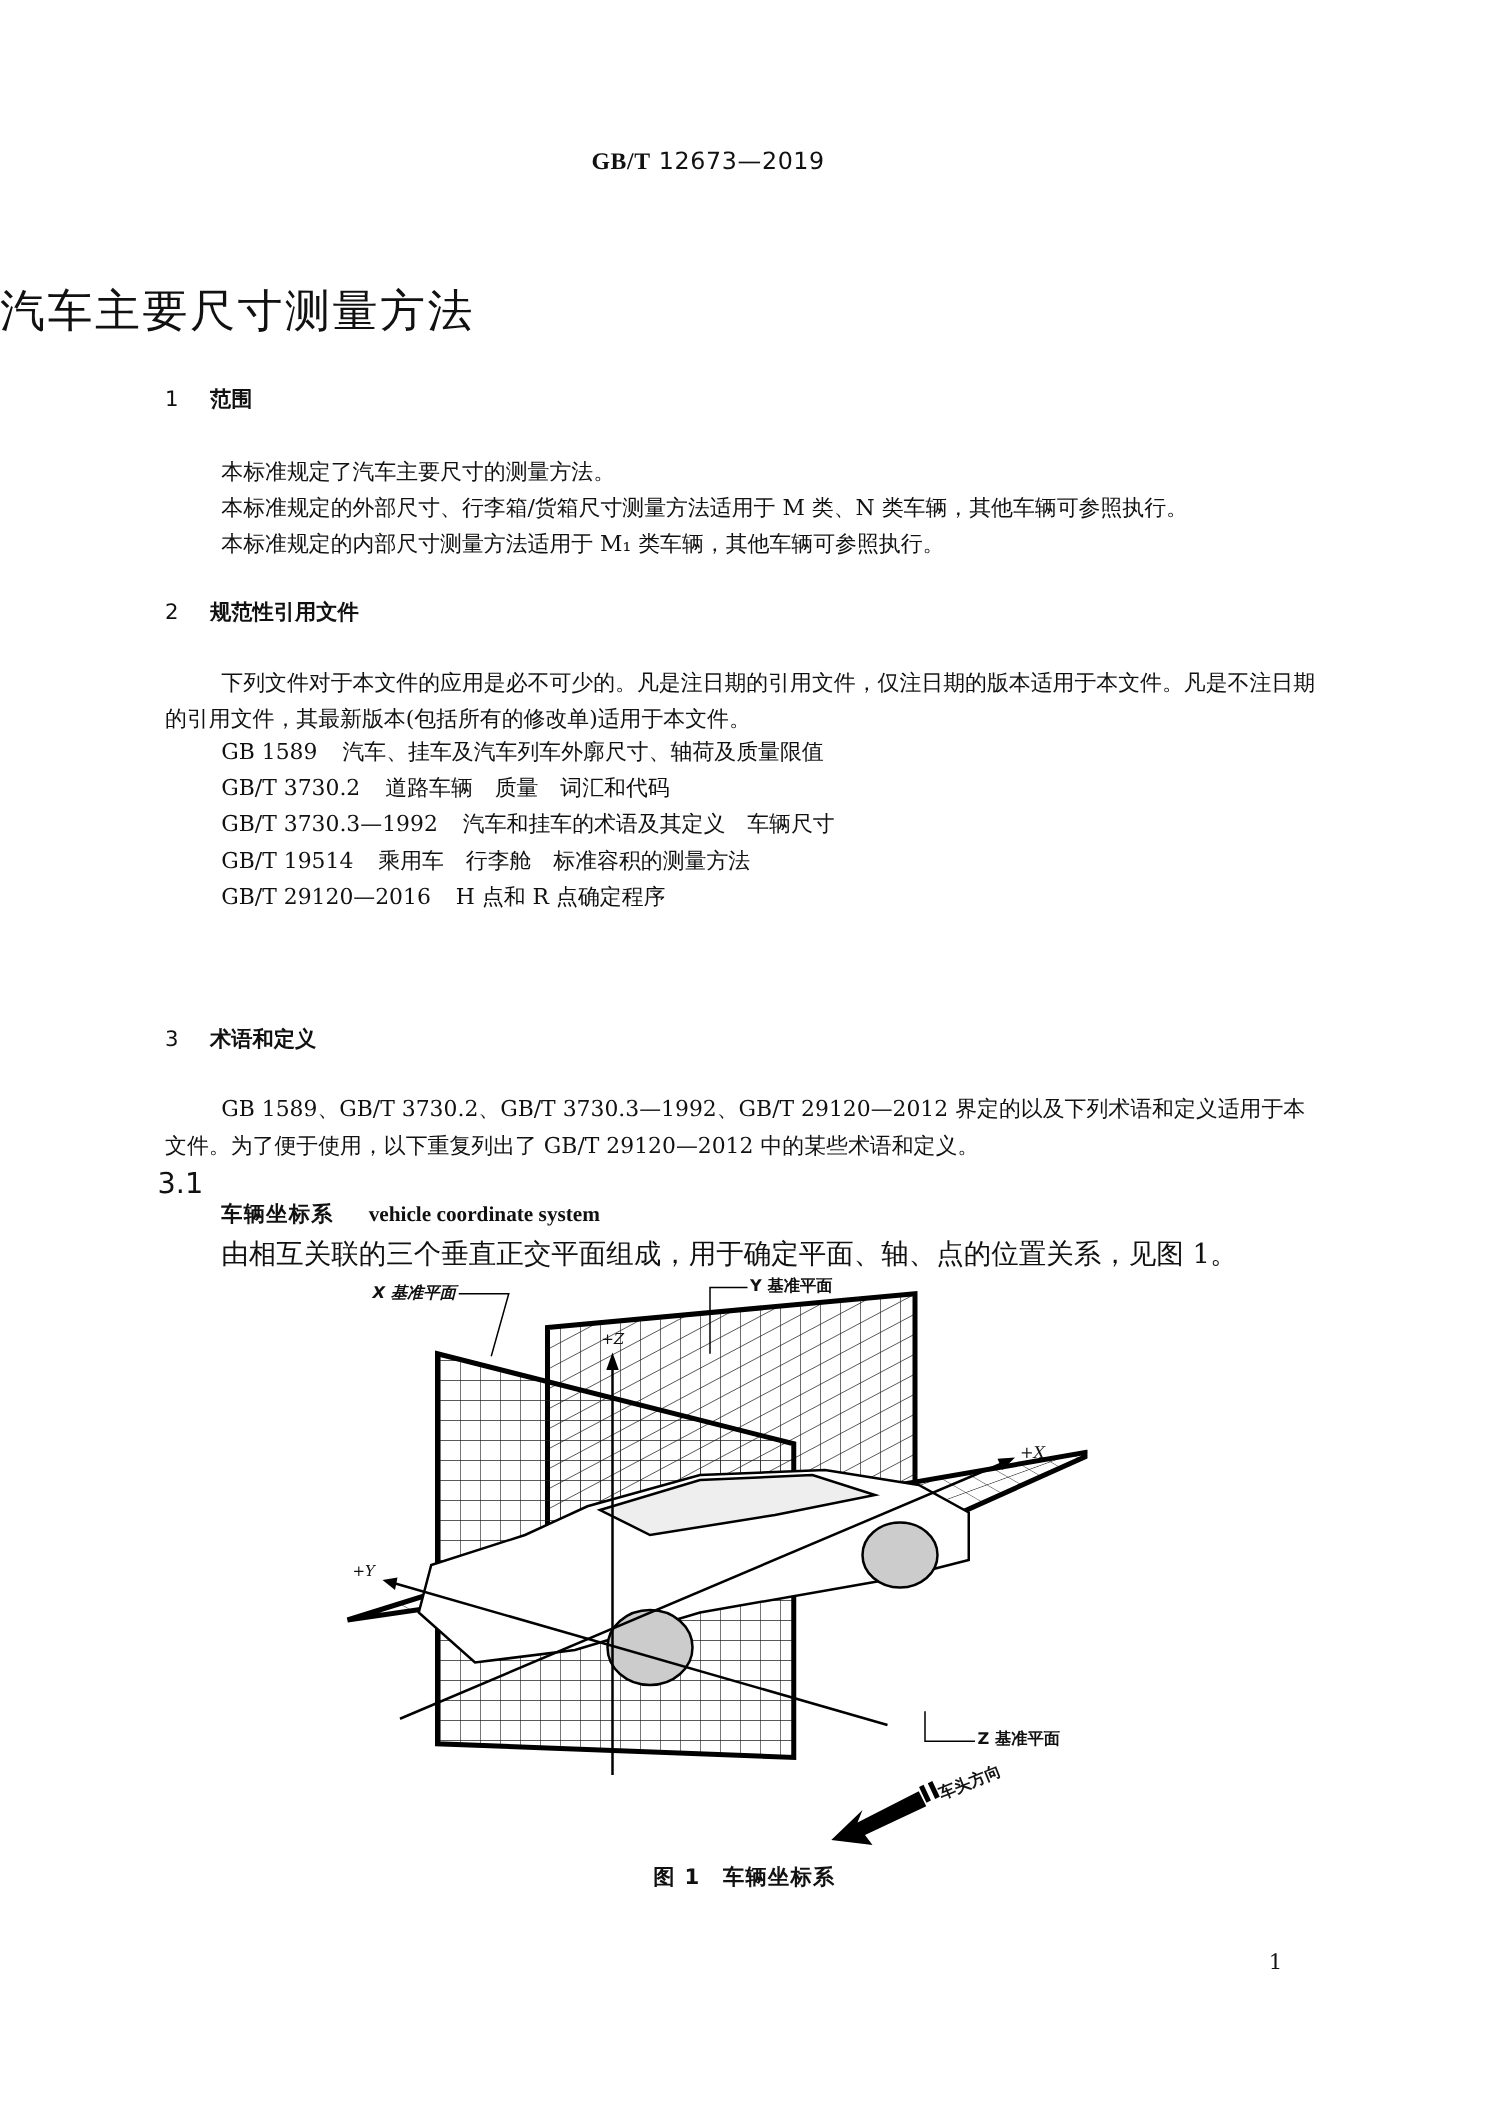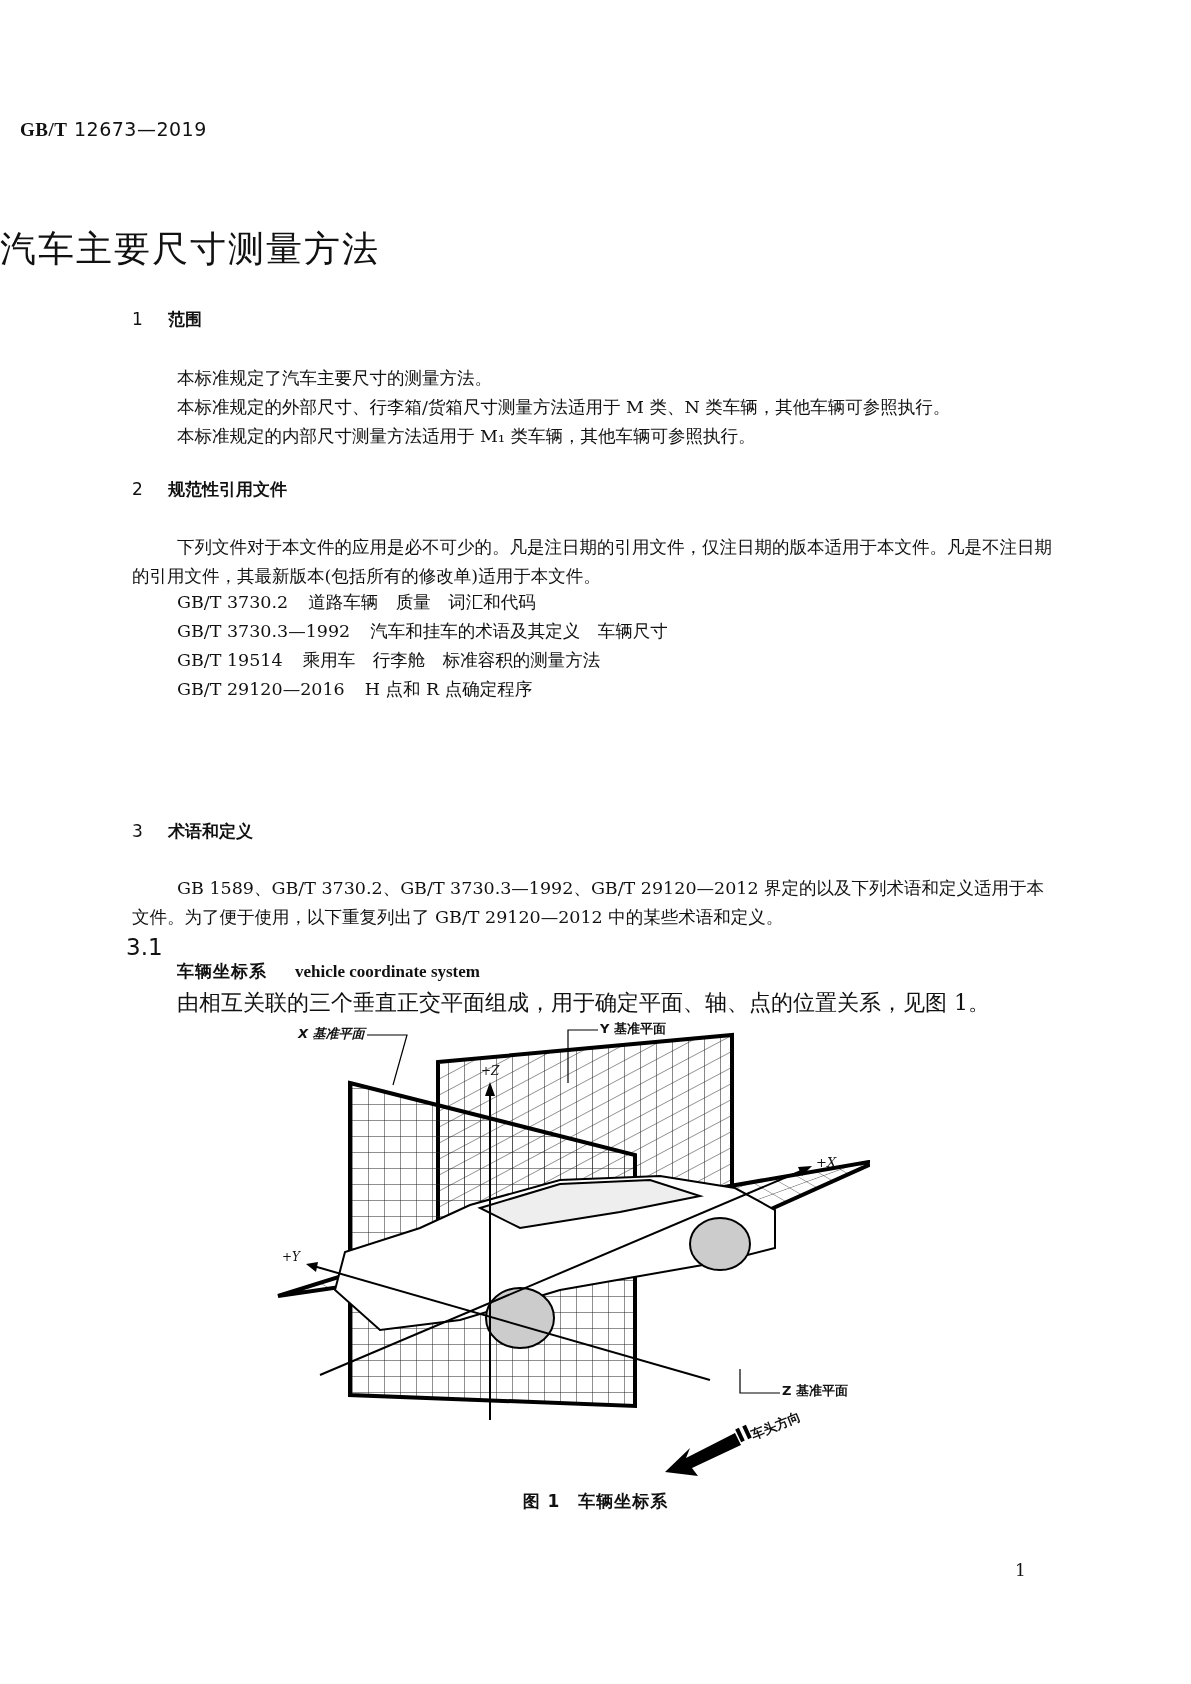--- a/index.html
+++ b/index.html
@@ -6,7 +6,7 @@
   body { width:1191px; height:1684px; position:relative; overflow:hidden;
          font-family:"DejaVu Serif", "Liberation Serif", serif; color:#111; }
   .abs { position:absolute; }
-  .header-code { left:0; right:0; top:118px; text-align:left; padding-right:78px;
+  .header-code { left:0; right:0; top:118px; text-align:center; padding-right:78px;
                  font-size:19px; letter-spacing:0.5px;margin-left:20px; }
   .header-code .gb { font-family:"Liberation Serif", serif; font-weight:bold; }
   .header-code .num { font-family:"DejaVu Sans", sans-serif; }

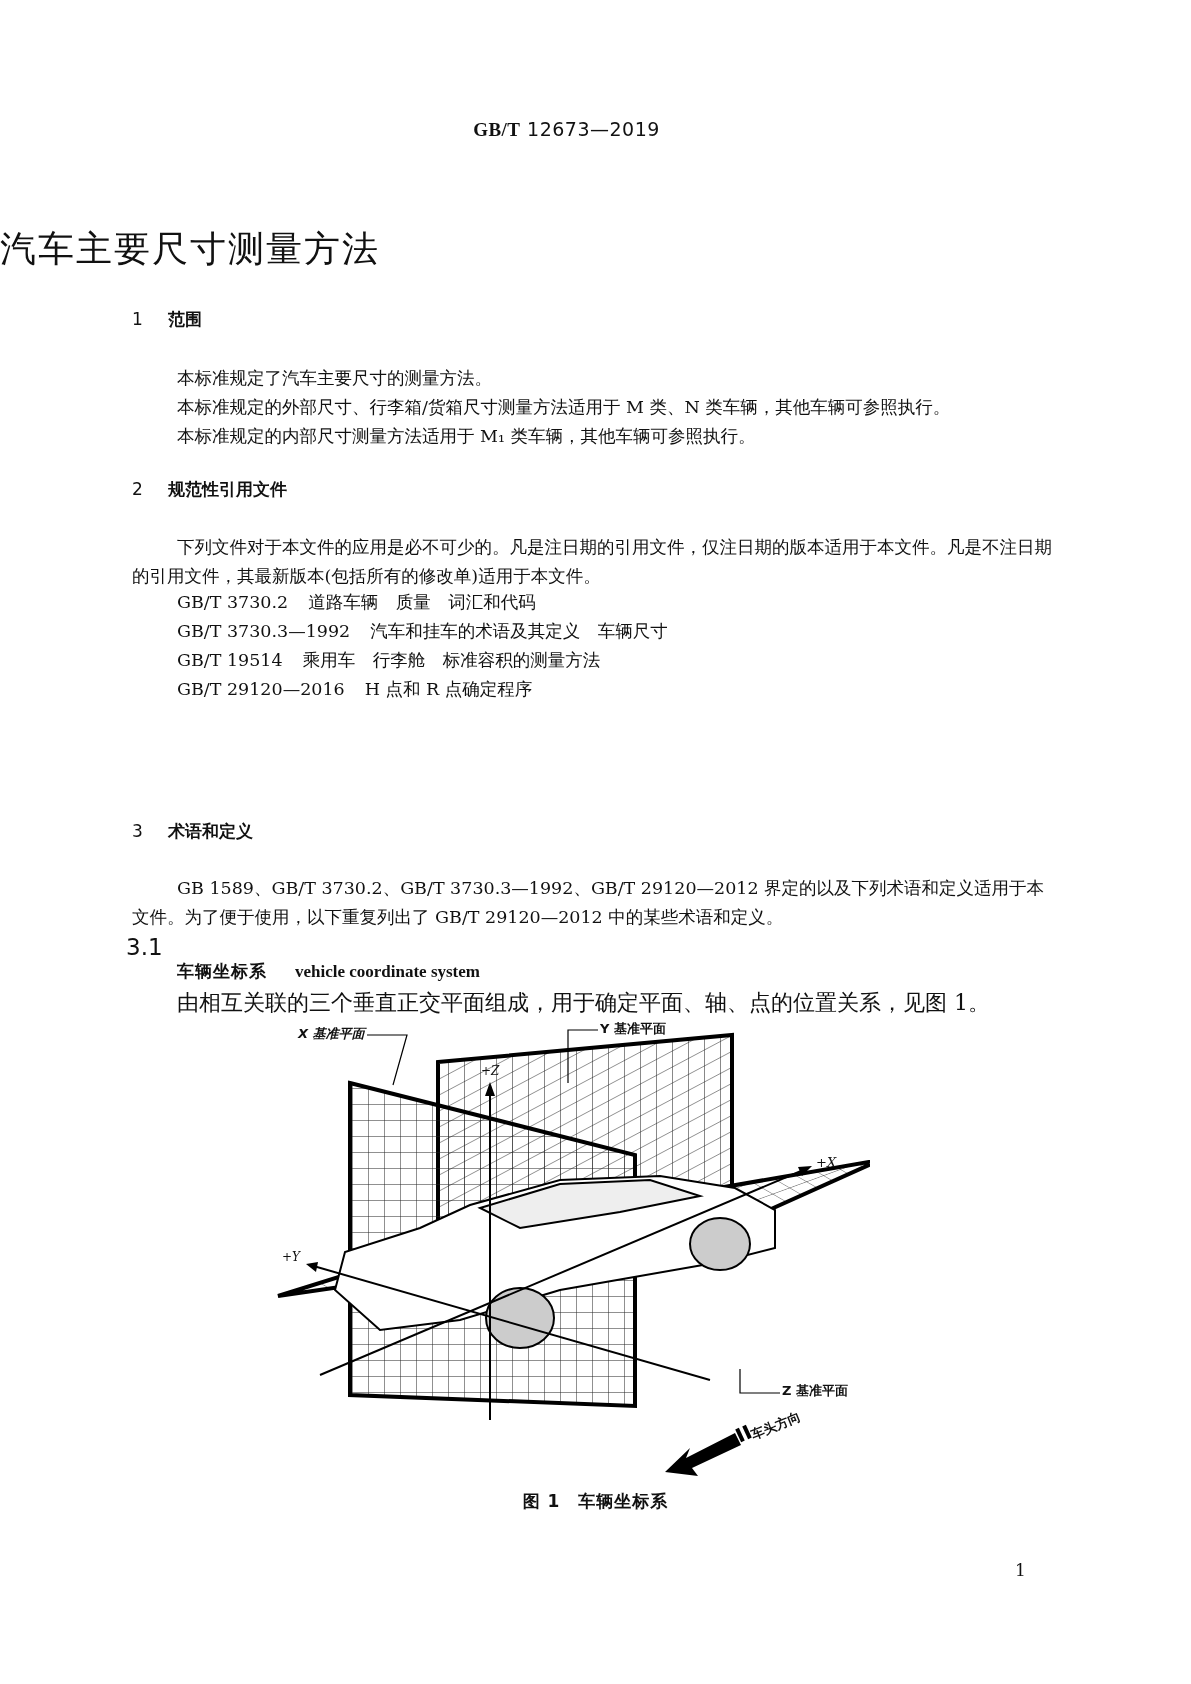--- a/index.html
+++ b/index.html
@@ -56,6 +56,7 @@
   <p>下列文件对于本文件的应用是必不可少的。凡是注日期的引用文件，仅注日期的版本适用于本文件。凡是不注日期的引用文件，其最新版本(包括所有的修改单)适用于本文件。</p>
 </div>
 <div class="abs refs" style="top:588px;">
+  <div><span class="code">GB 1589</span><span>汽车、挂车及汽车列车外廓尺寸、轴荷及质量限值</span></div>
   <div><span class="code">GB/T 3730.2</span><span>道路车辆　质量　词汇和代码</span></div>
   <div><span class="code">GB/T 3730.3—1992</span><span>汽车和挂车的术语及其定义　车辆尺寸</span></div>
   <div><span class="code">GB/T 19514</span><span>乘用车　行李舱　标准容积的测量方法</span></div>

